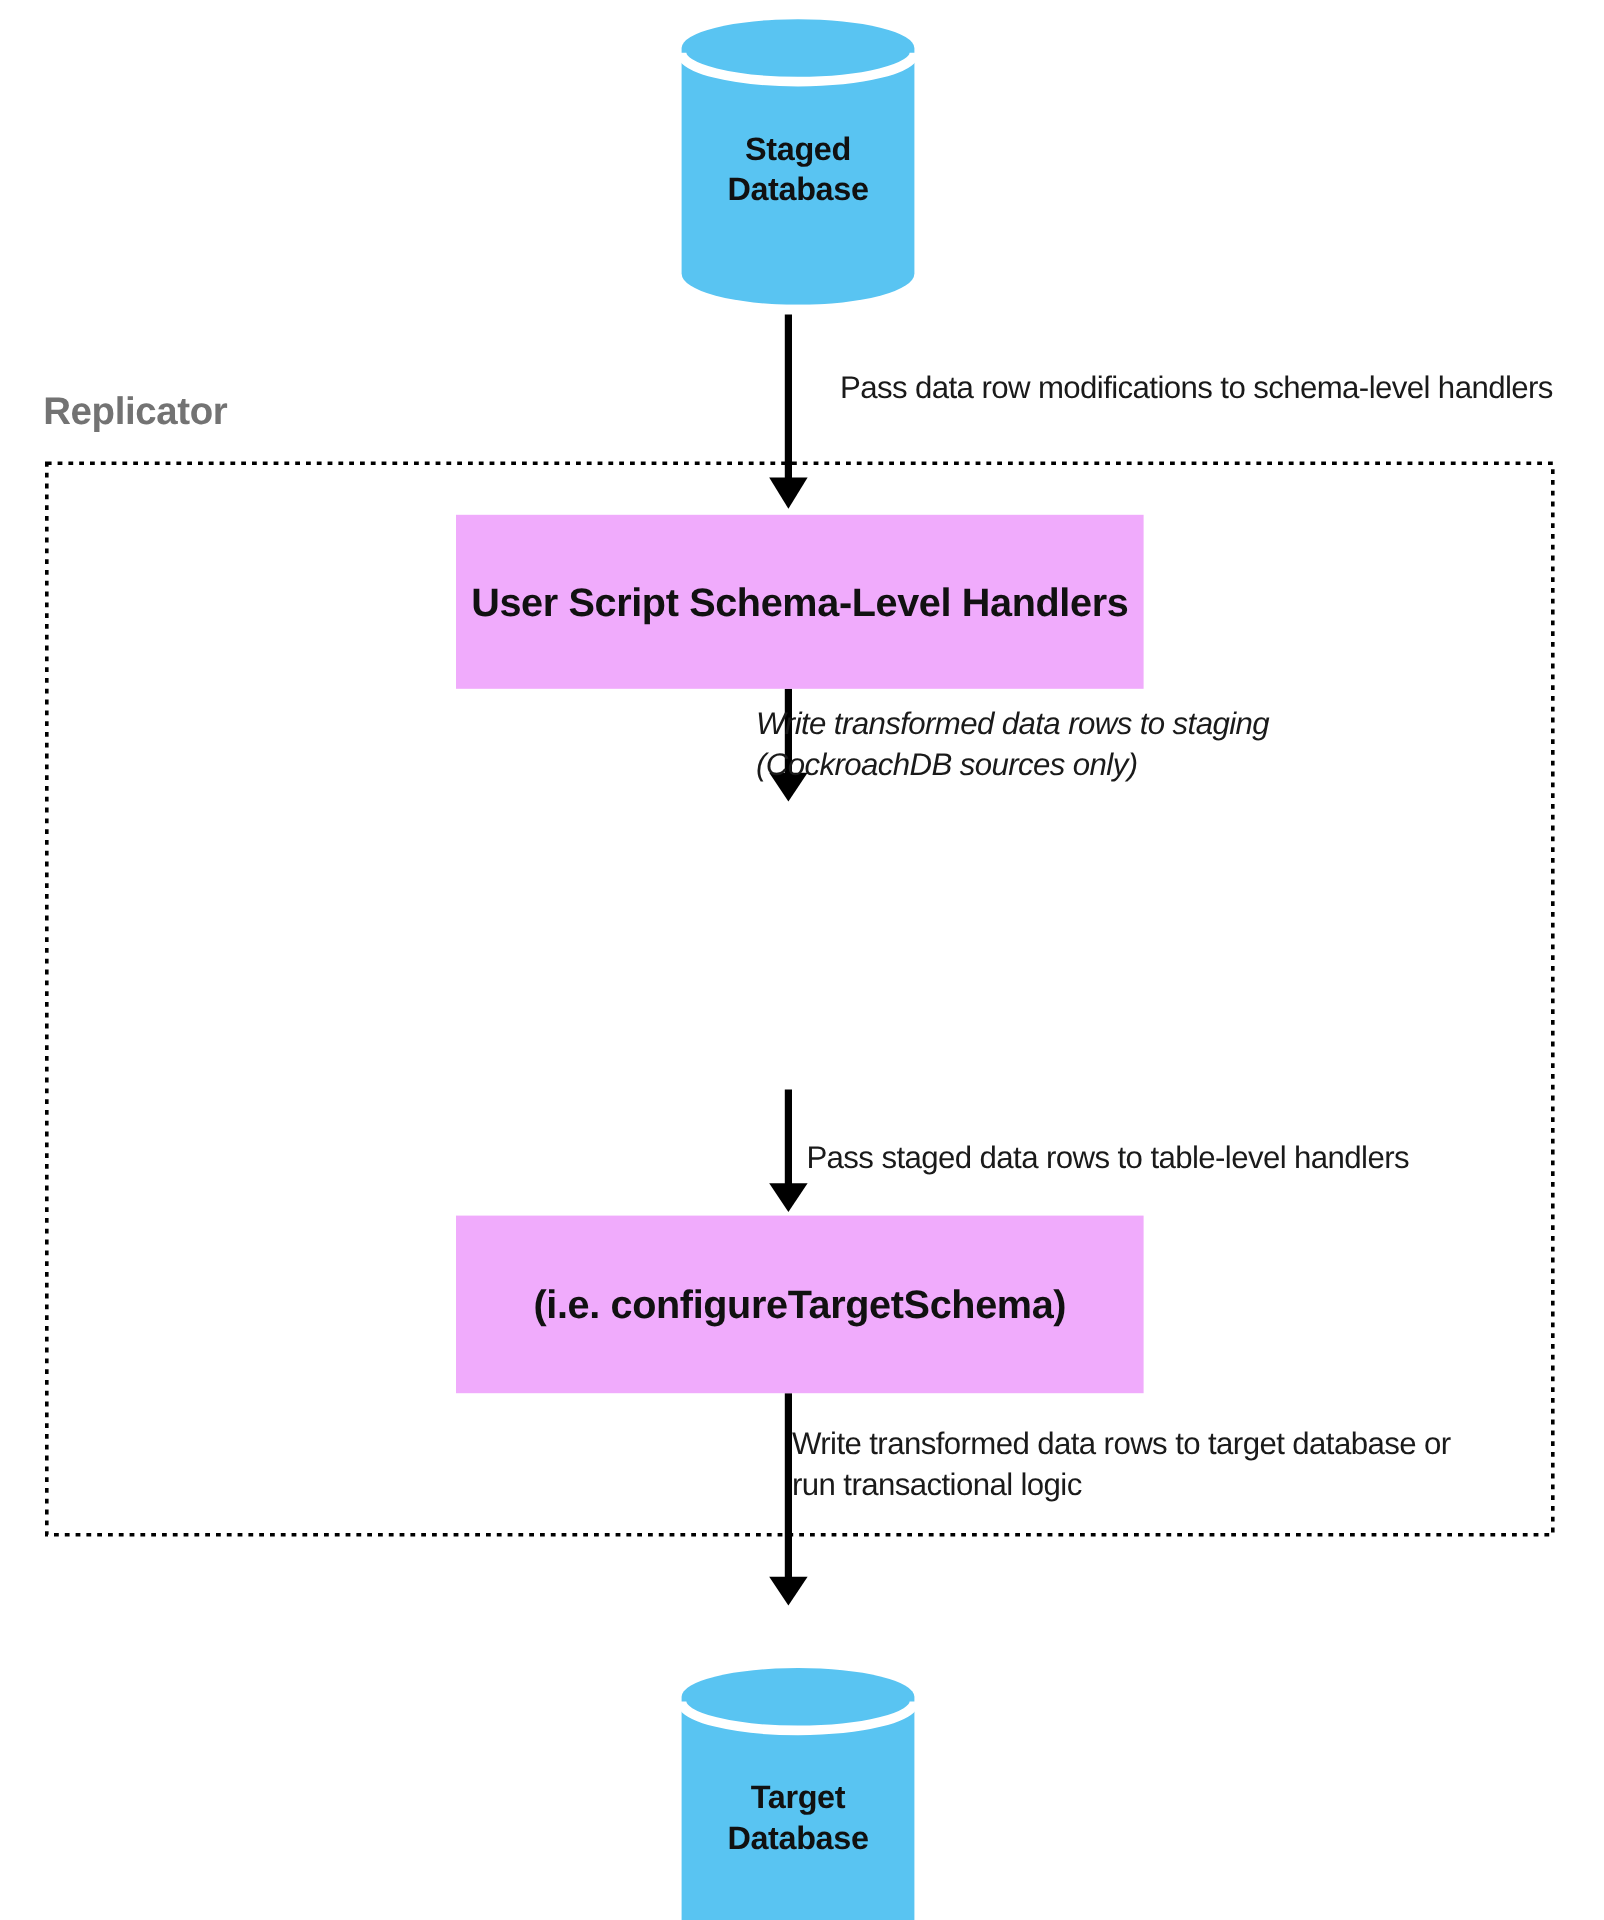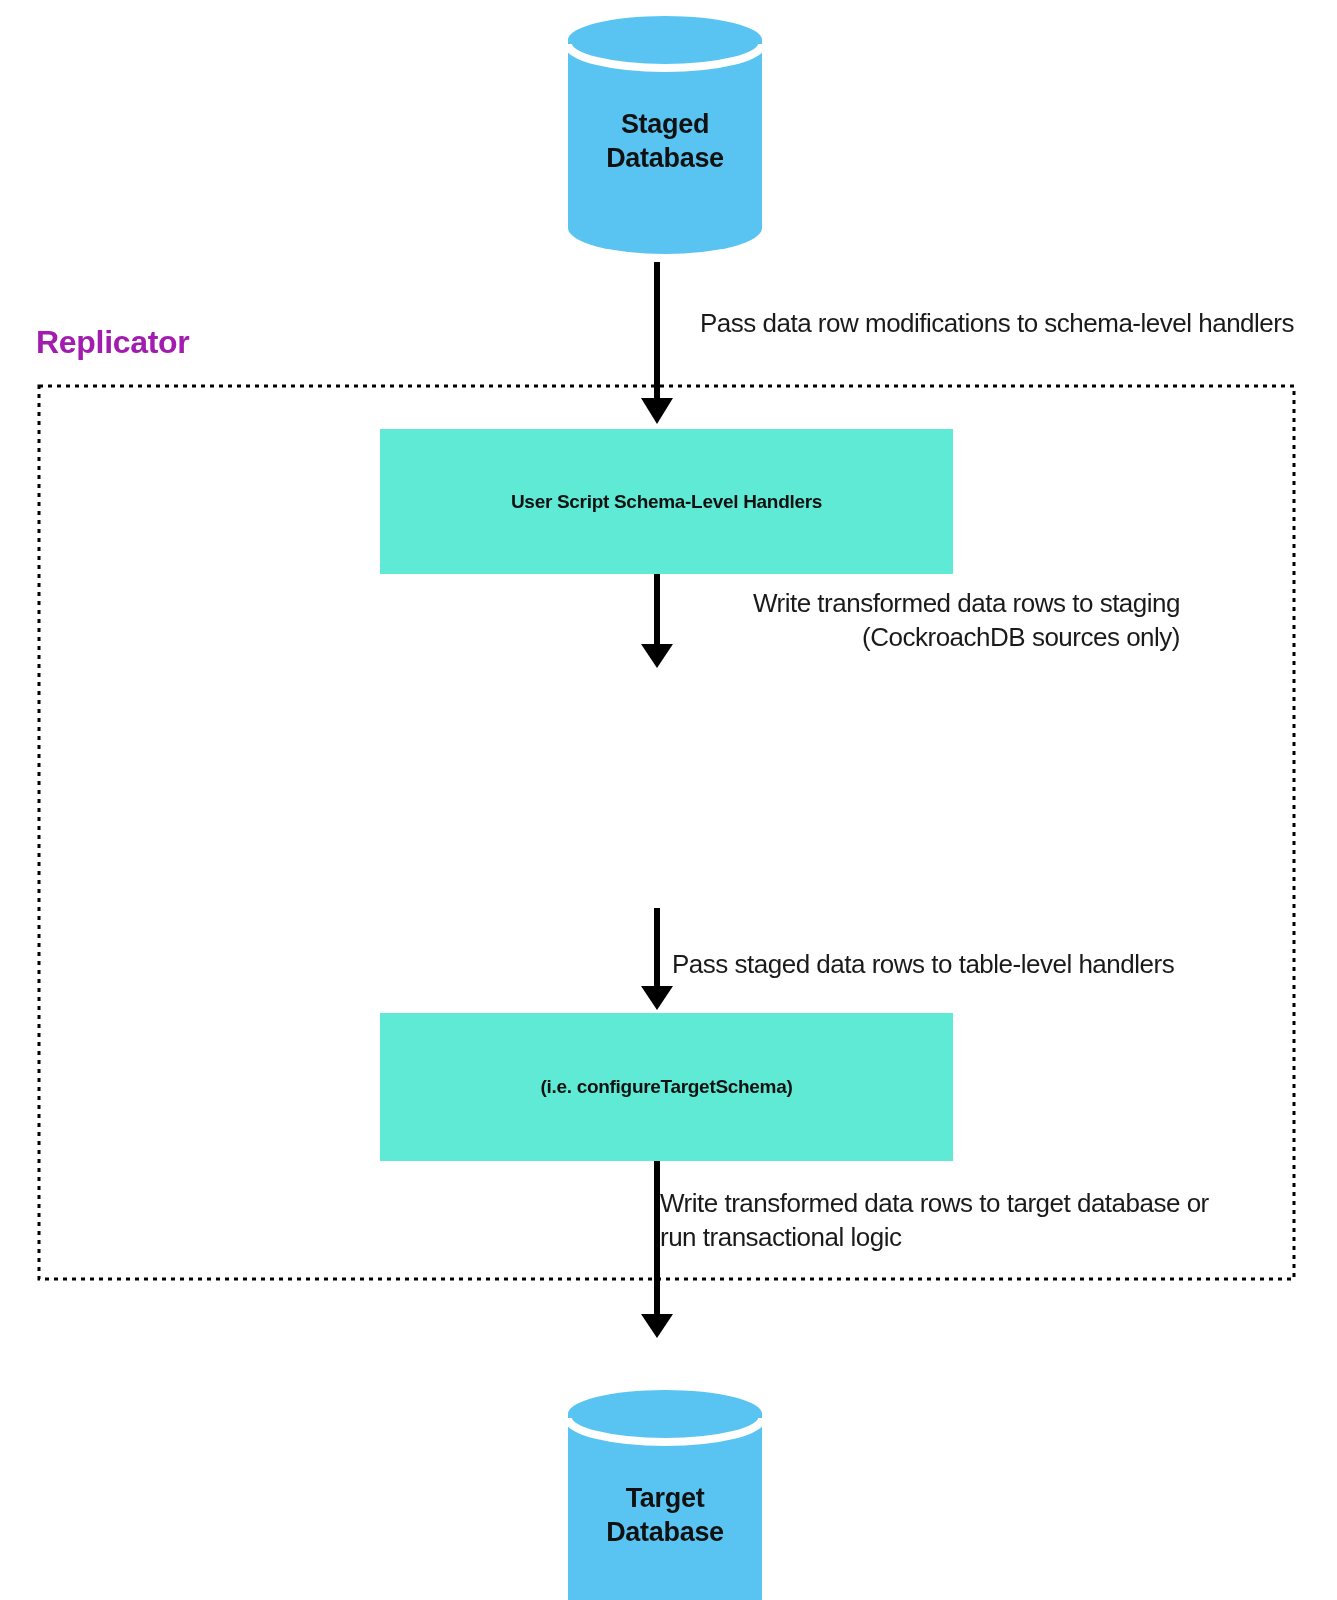--- a/index.html
+++ b/index.html
@@ -42,7 +42,7 @@
     font-size: 32px;
     font-weight: 700;
     letter-spacing: -0.3px;
-    color: #a21caf;
+    color: #737373;
     white-space: nowrap;
   }
   .cyl {

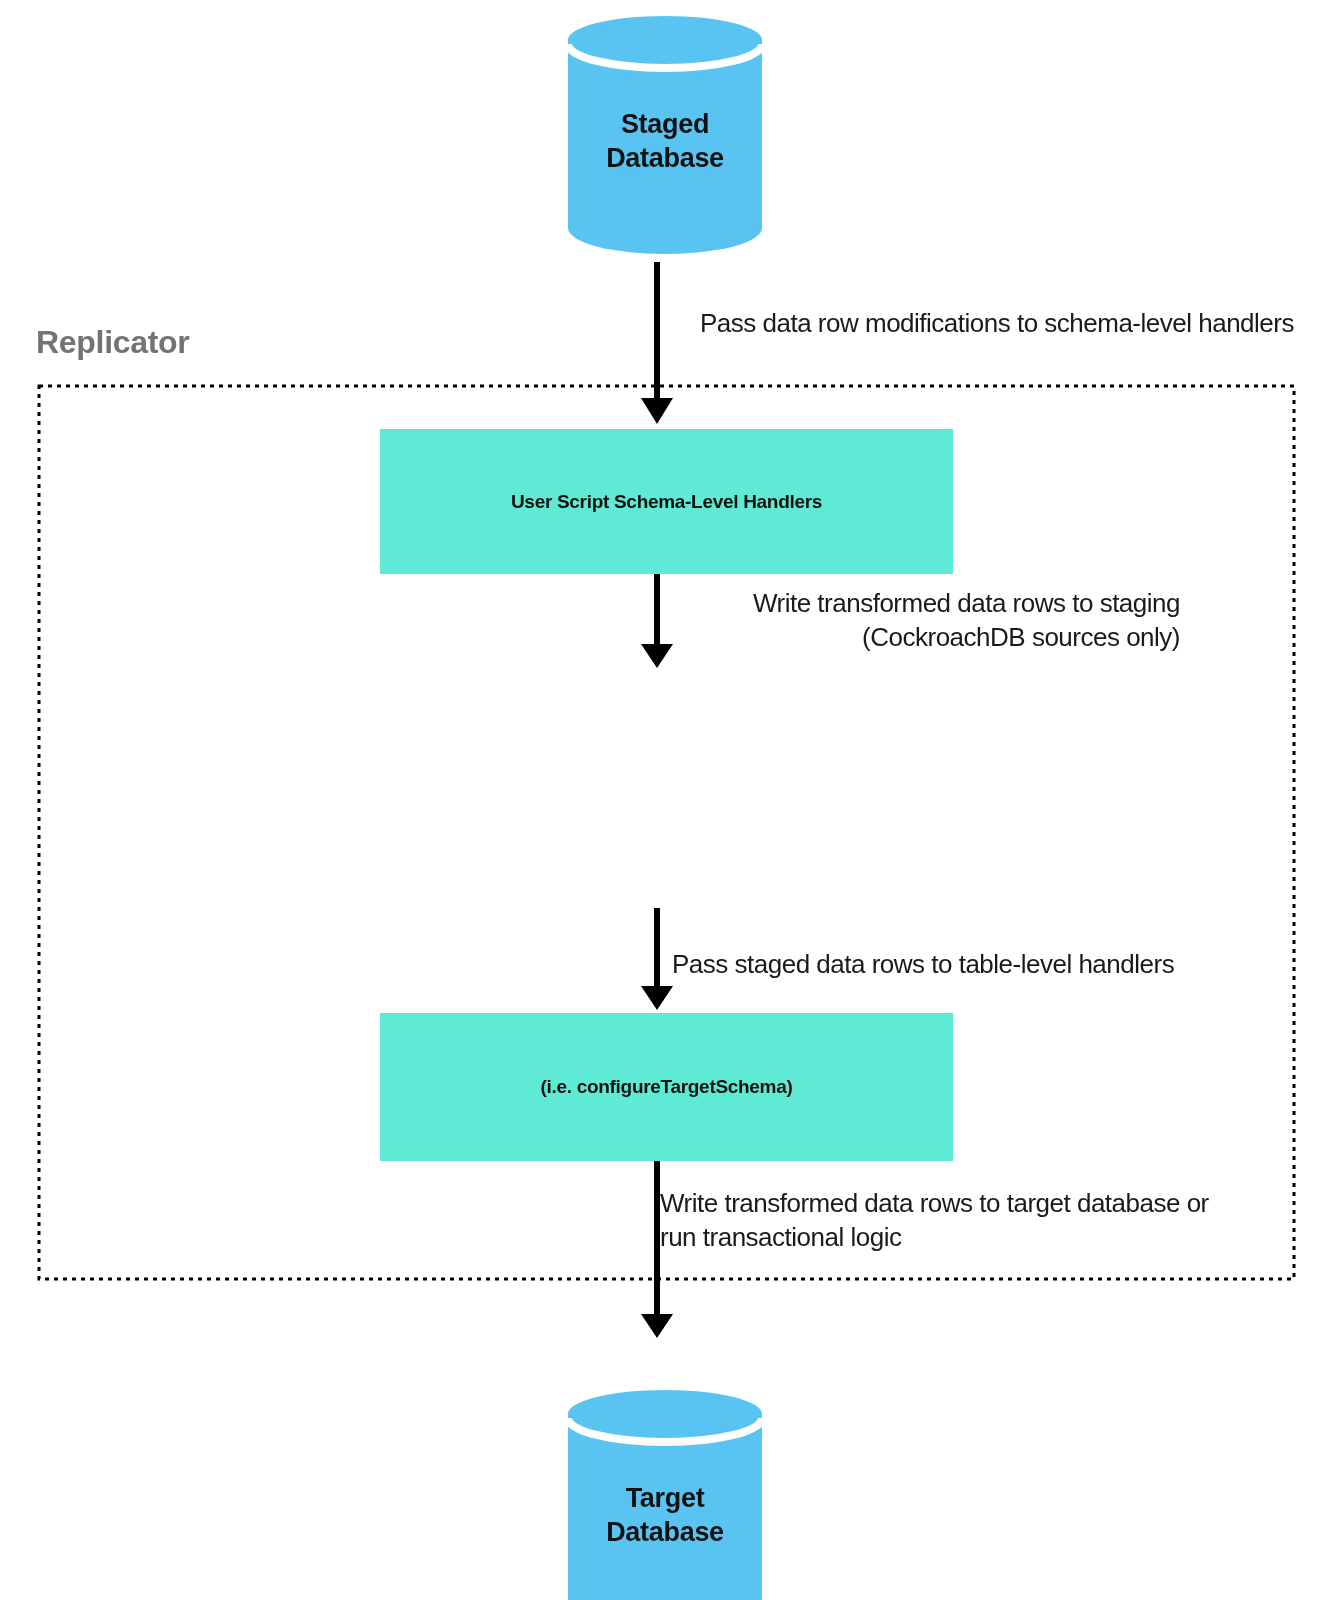--- a/index.html
+++ b/index.html
@@ -87,13 +87,13 @@
     position: absolute;
     left: 380px;
     width: 573px;
-    background: #5eead4;
+    background: #f0abfc;
     display: flex;
     flex-direction: column;
     align-items: center;
     justify-content: center;
     text-align: center;
-    font-size: 19px;
+    font-size: 33px;
     font-weight: 700;
     line-height: 36px;
     letter-spacing: -0.3px;

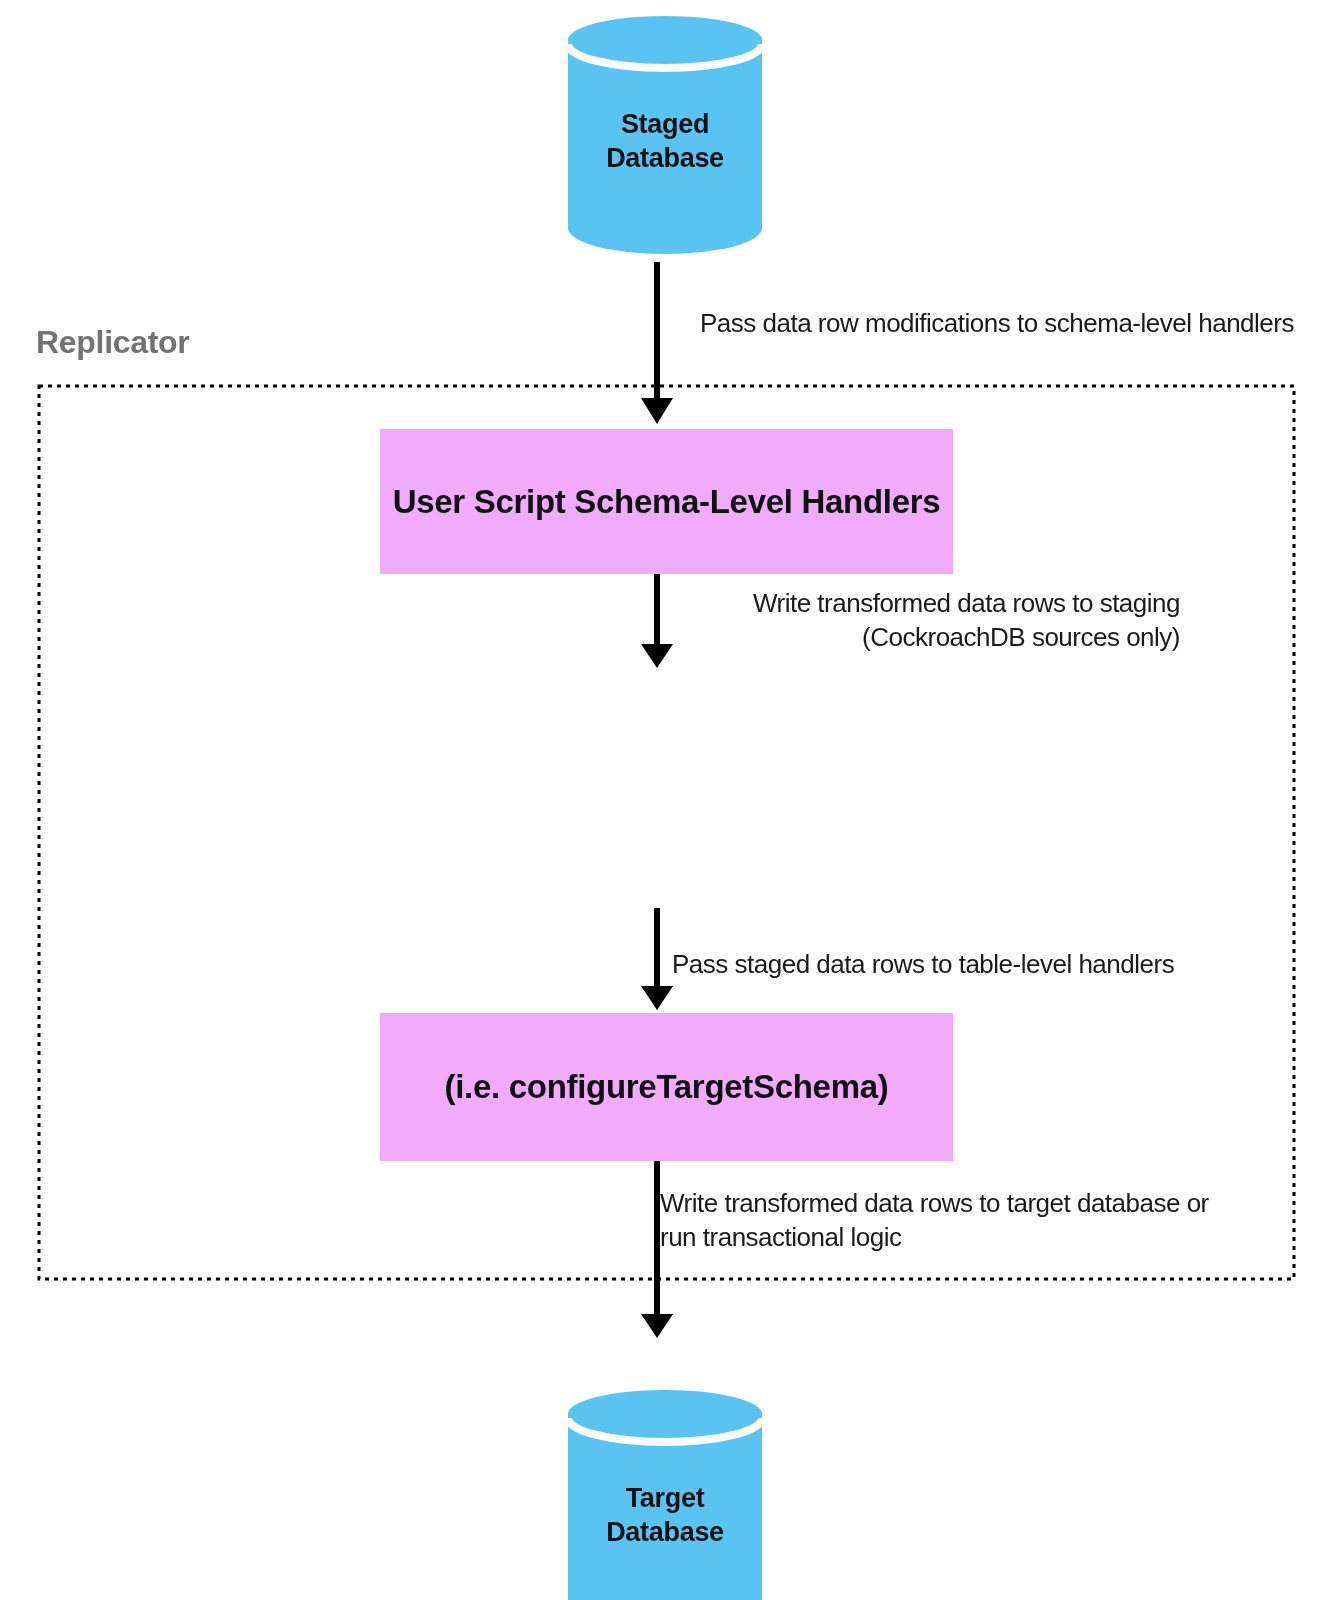--- a/index.html
+++ b/index.html
@@ -112,7 +112,7 @@
   }
   .edge-label.single { white-space: nowrap; }
   .edge-label.l1 { left: 672px; top: 306px; margin-left: 28px; }
-  .edge-label.l2 { left: 630px; top: 586px; width: 550px; text-align: right; }
+  .edge-label.l2 { left: 630px; top: 586px; width: 550px; text-align: left; font-style: italic; }
   .edge-label.l3 { left: 672px; top: 947px; }
   .edge-label.l4 { left: 660px; top: 1186px; width: 606px; }
 </style>

